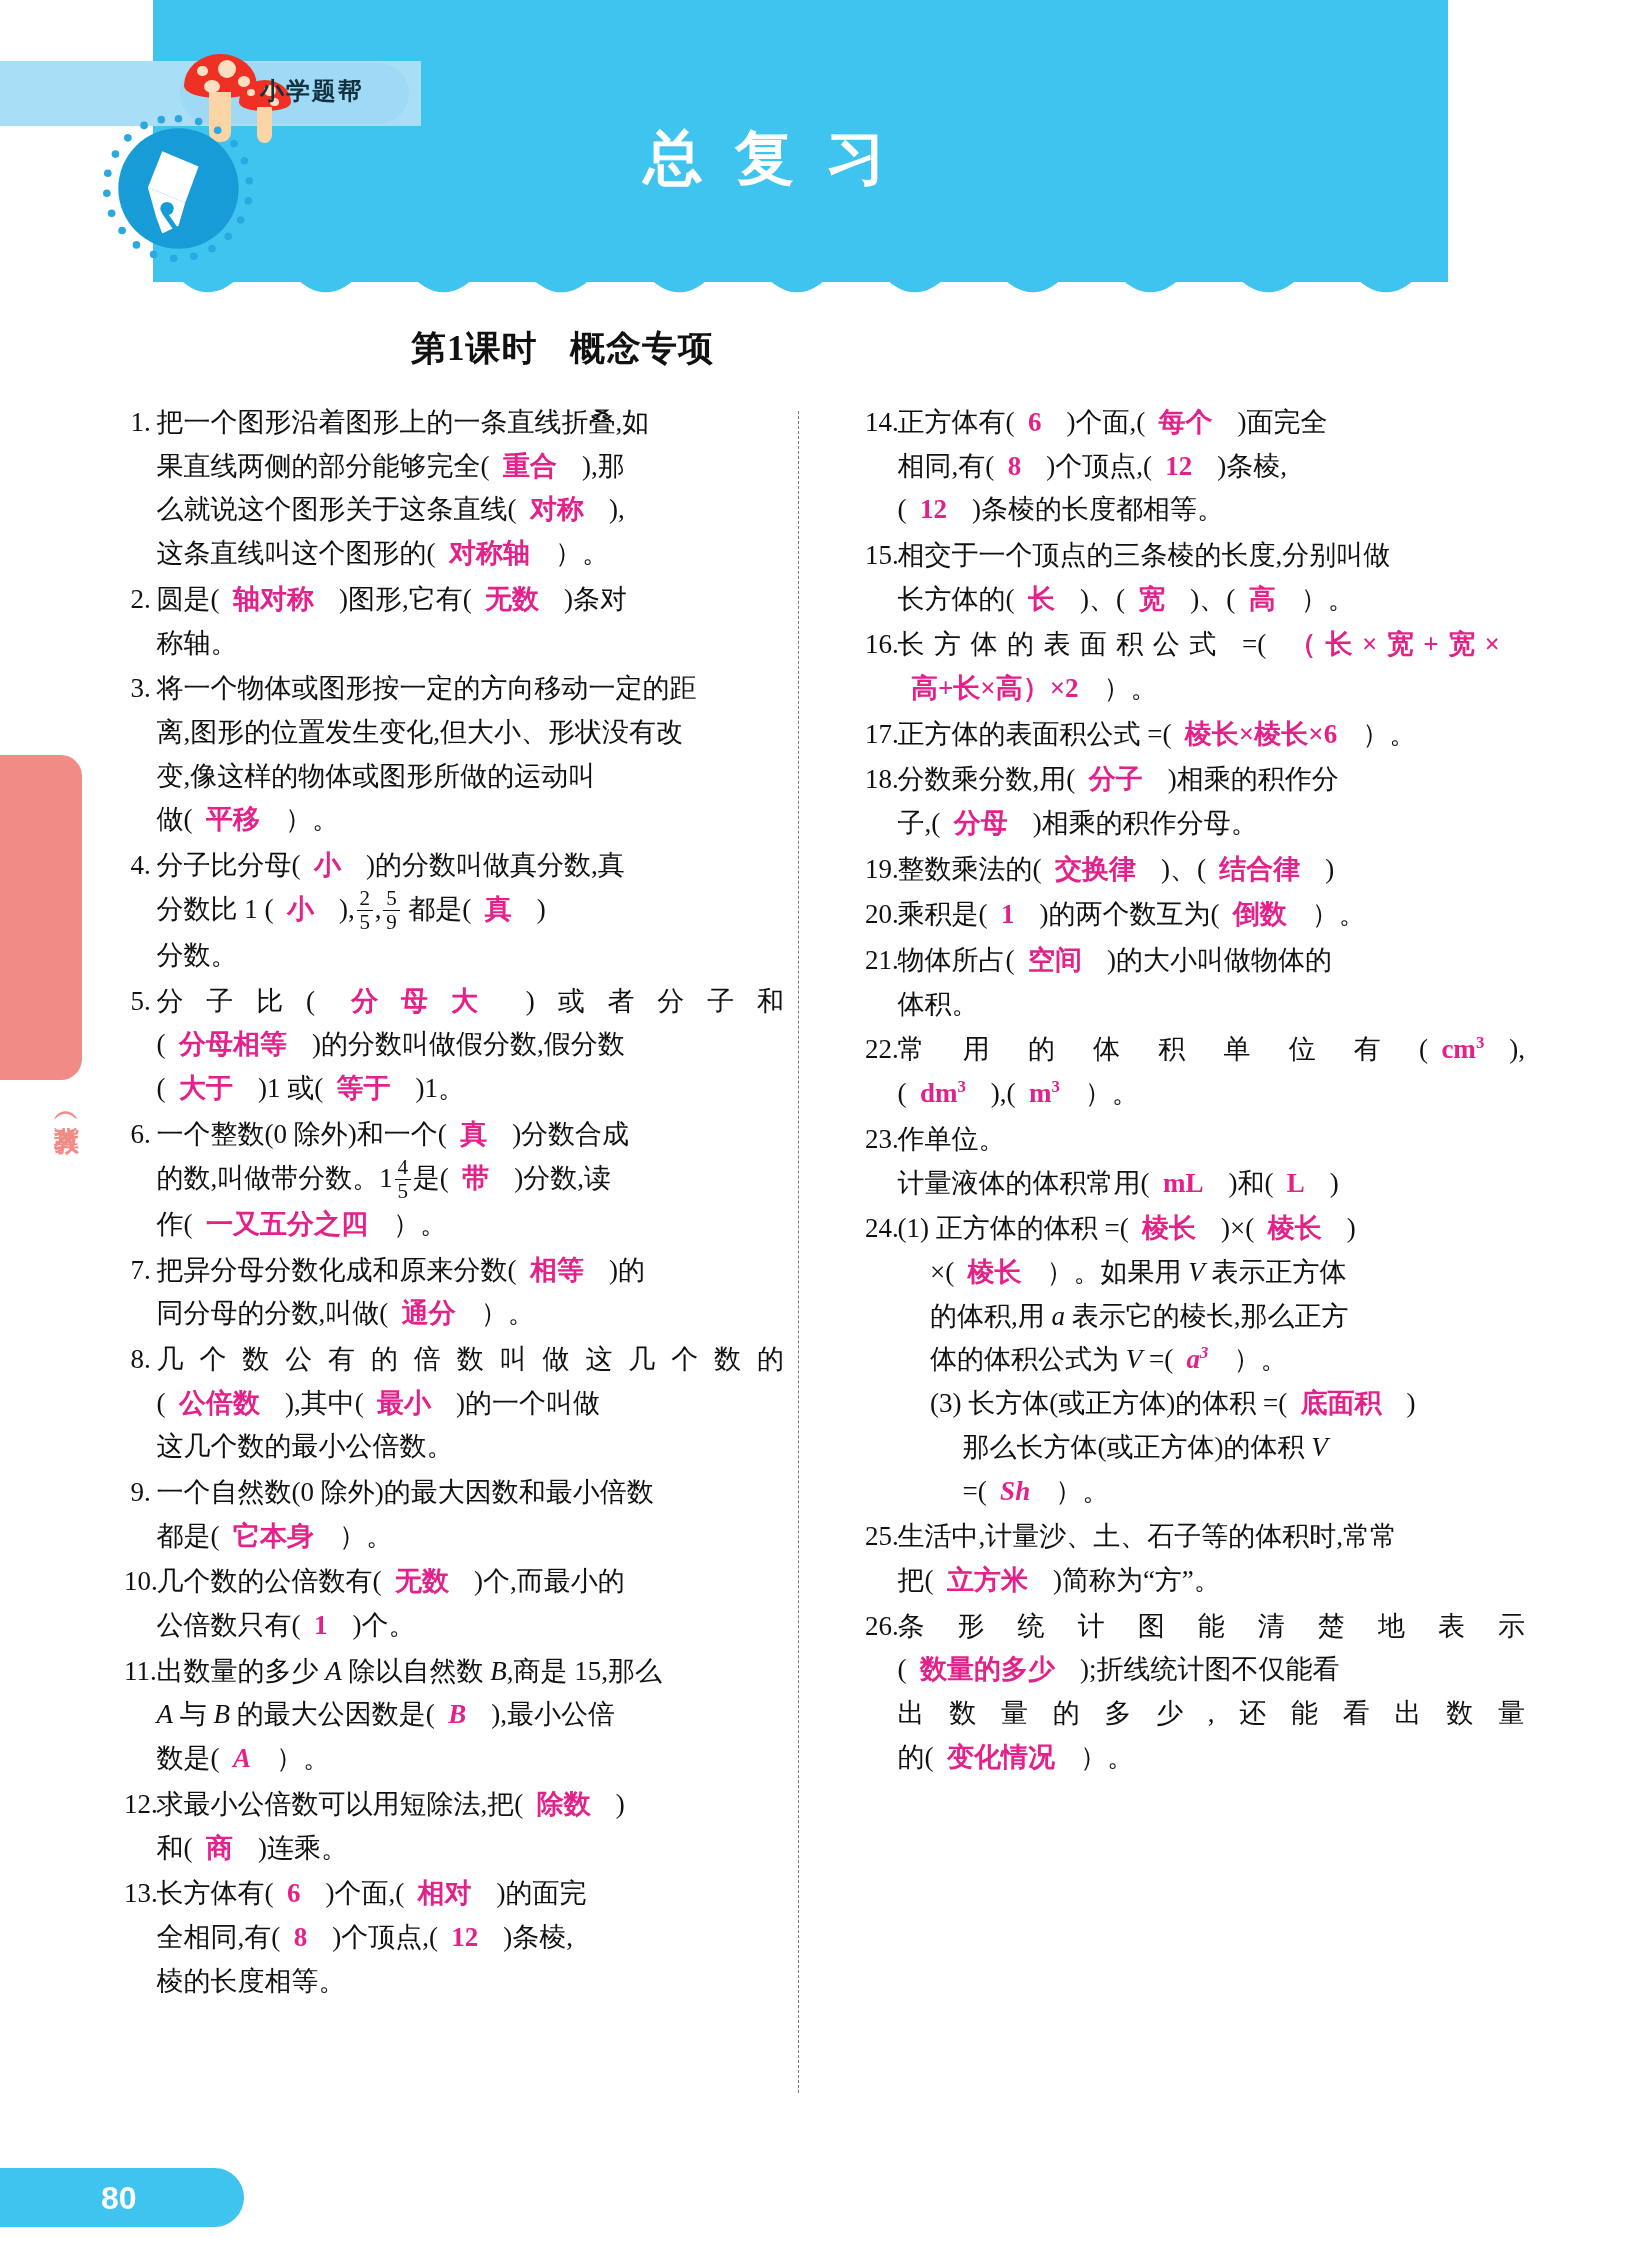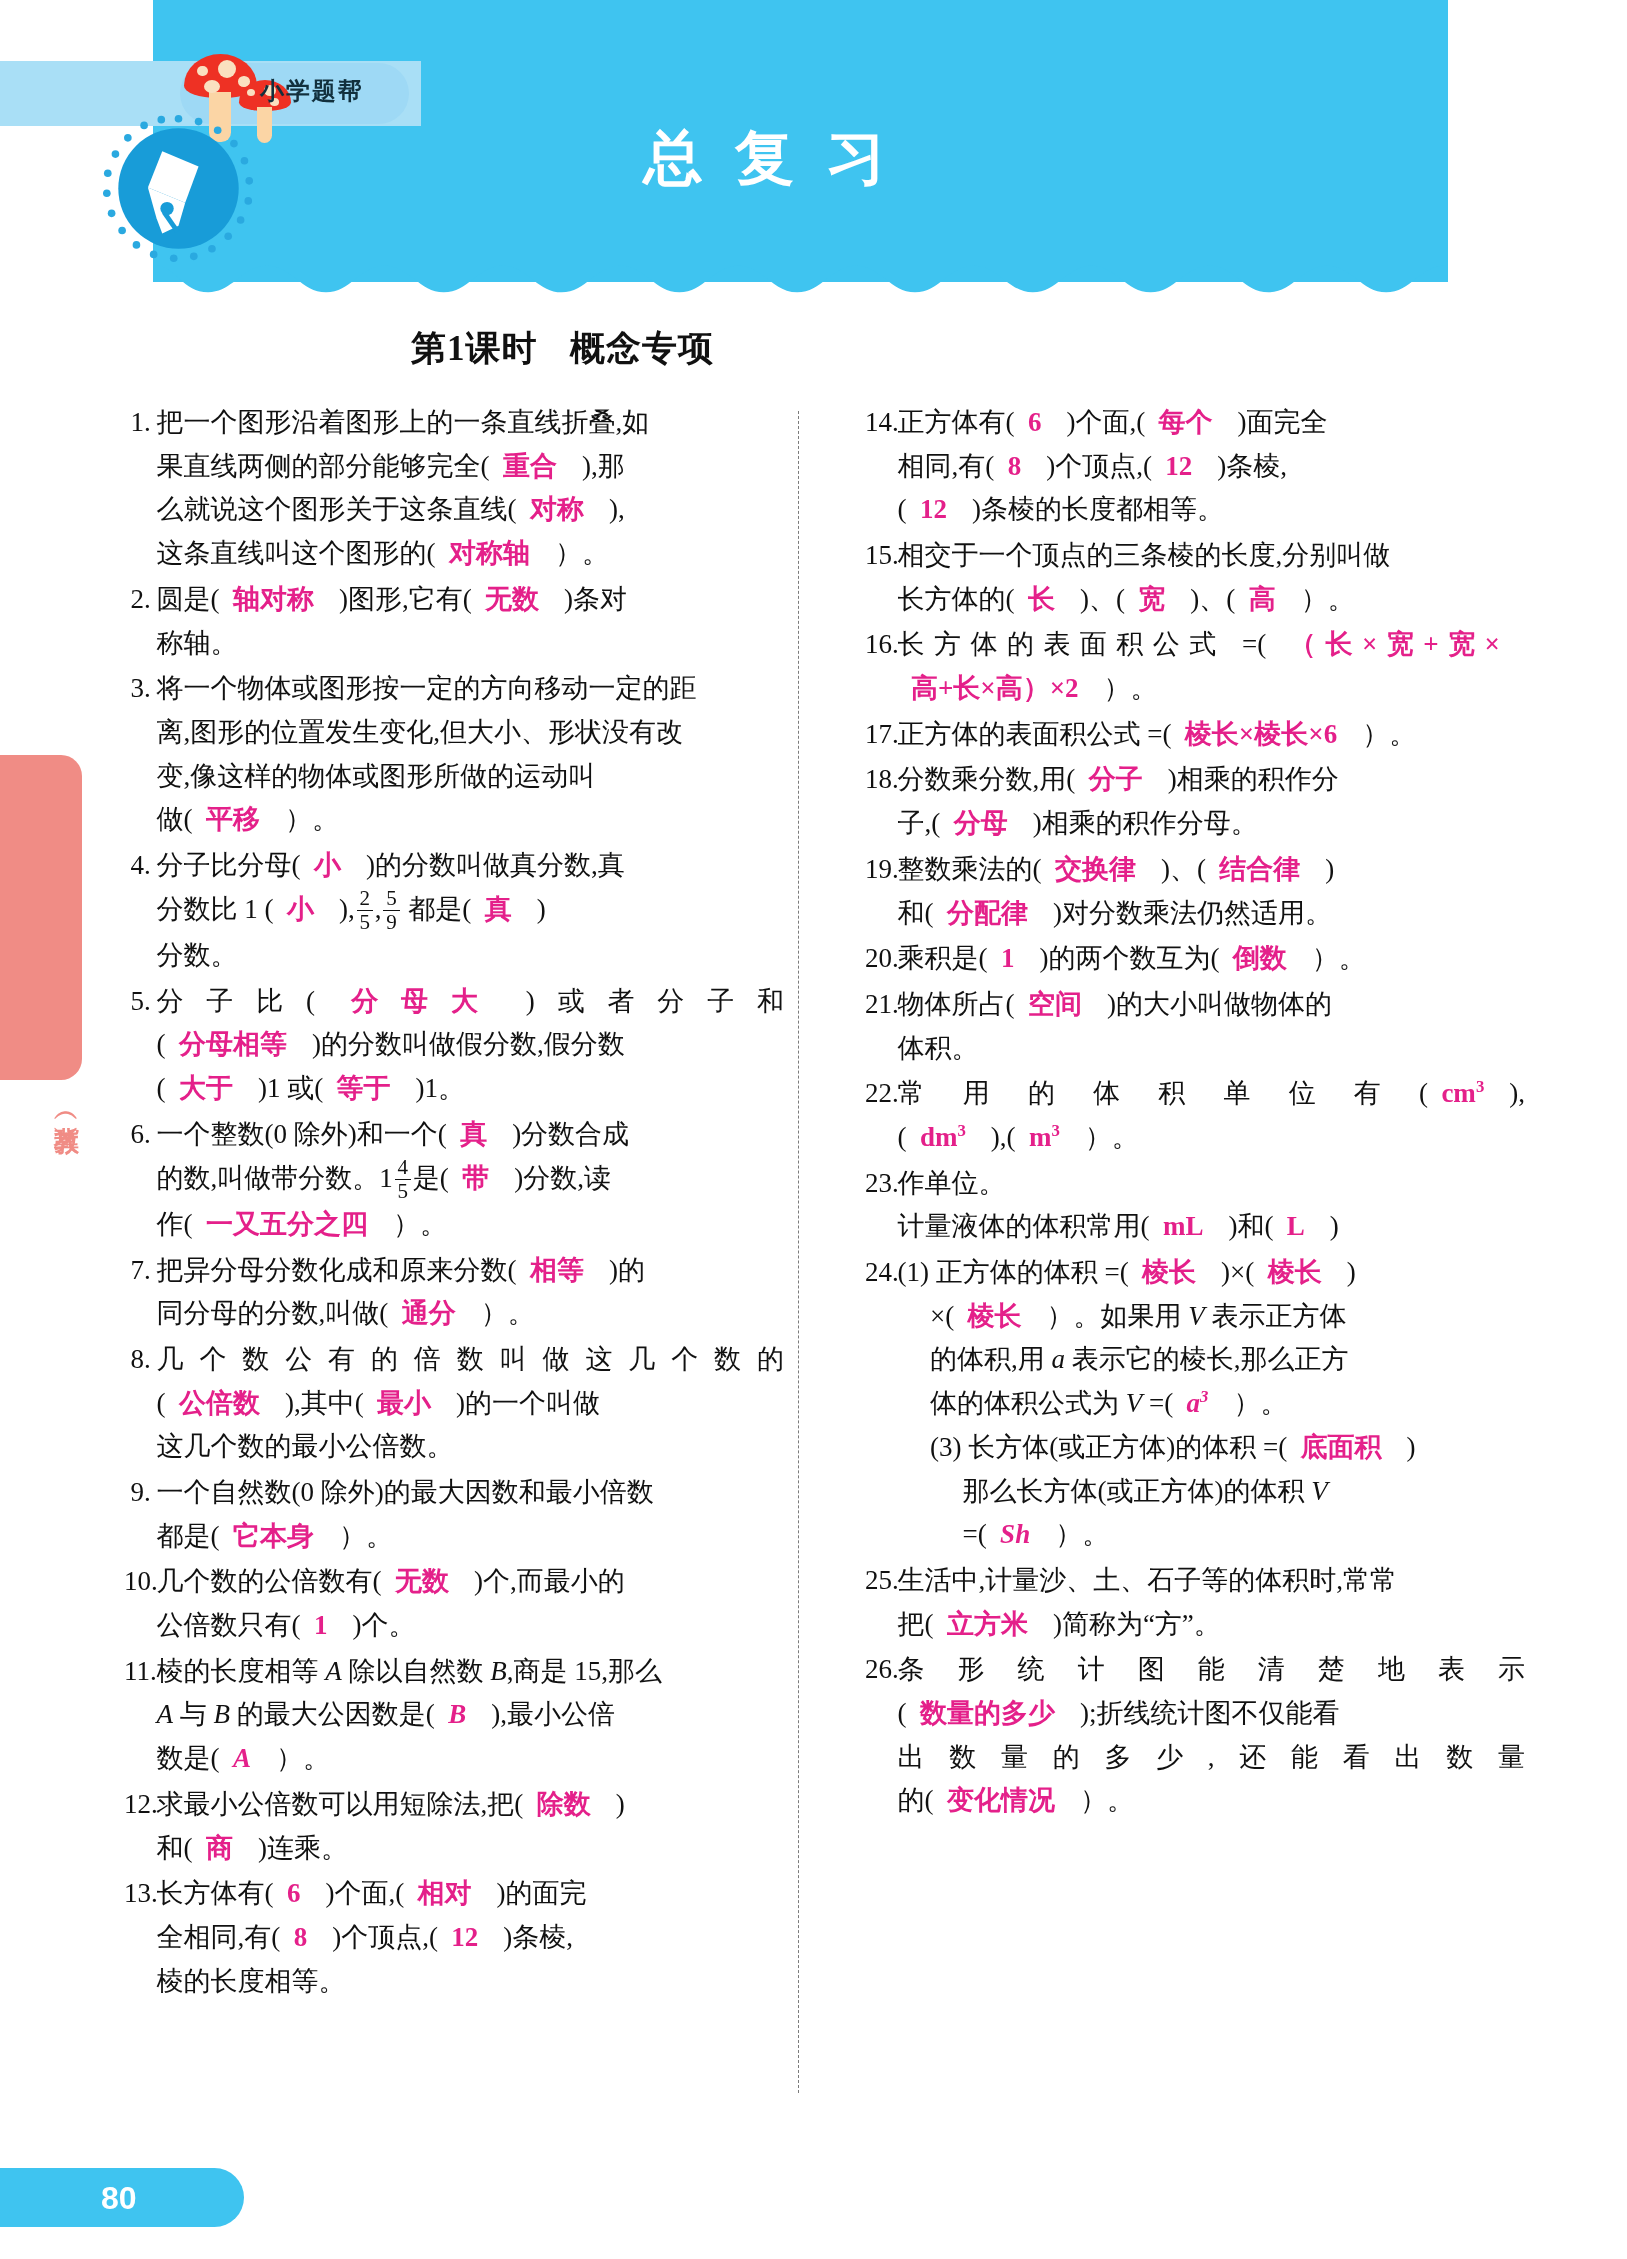--- a/index.html
+++ b/index.html
@@ -401,7 +401,6 @@
         <div class="q-num w2">19.</div>
         <div class="q-body">
           <div class="ln"><span>整数乘法的(</span><span class="blank-sp" style="width: 13.4px;"></span><span class="ans">交换律</span><span class="blank-sp" style="width: 25px;"></span><span>)、(</span><span class="blank-sp" style="width: 13.4px;"></span><span class="ans">结合律</span><span class="blank-sp" style="width: 25px;"></span><span>)</span></div>
-          <div class="ln"><span>和(</span><span class="blank-sp" style="width: 13.4px;"></span><span class="ans">分配律</span><span class="blank-sp" style="width: 25px;"></span><span>)对分数乘法仍然适用。</span></div>
         </div>
       </div>
       <div class="q">

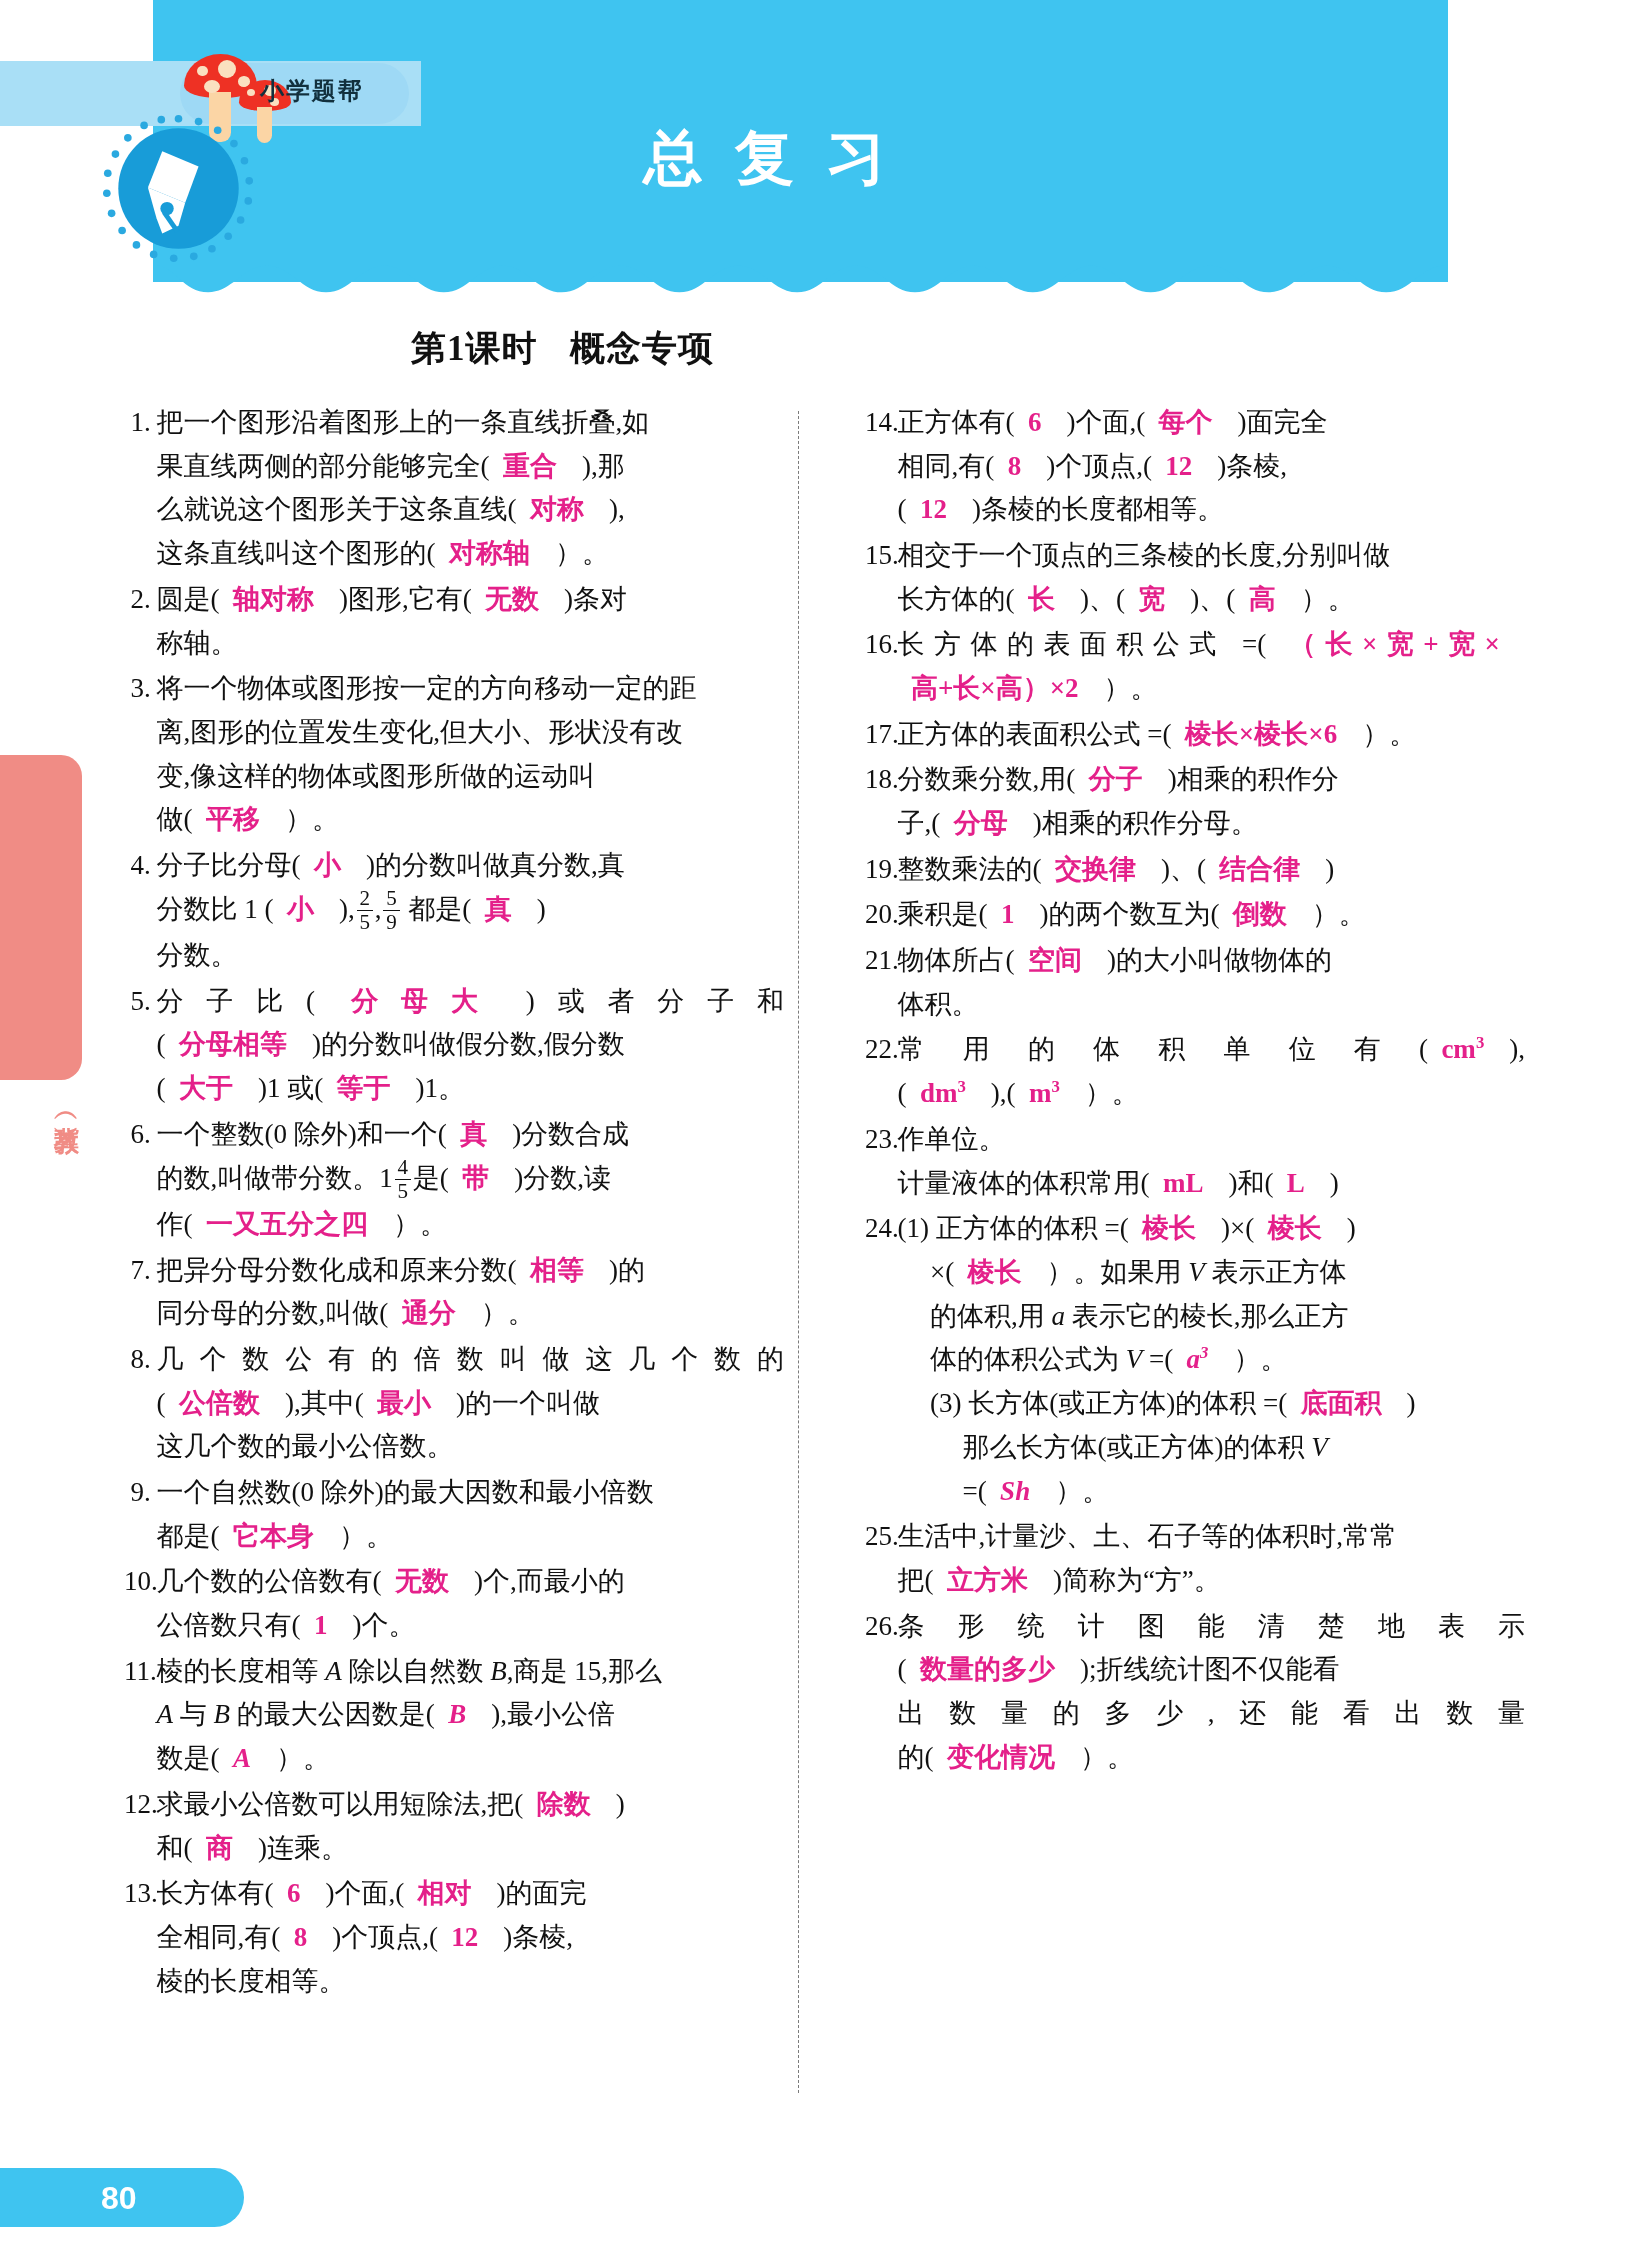--- a/index.html
+++ b/index.html
@@ -340,7 +340,7 @@
       <div class="q">
         <div class="q-num w2">11.</div>
         <div class="q-body">
-          <div class="ln"><span>棱的长度相等 </span><span class="ital">A</span><span> 除以自然数 </span><span class="ital">B</span><span>,商是 15,那么</span></div>
+          <div class="ln"><span>出数量的多少 </span><span class="ital">A</span><span> 除以自然数 </span><span class="ital">B</span><span>,商是 15,那么</span></div>
           <div class="ln"><span class="ital">A</span><span> 与 </span><span class="ital">B</span><span> 的最大公因数是(</span><span class="blank-sp" style="width: 13.4px;"></span><span class="ans ital">B</span><span class="blank-sp" style="width: 25px;"></span><span>),最小公倍</span></div>
           <div class="ln"><span>数是(</span><span class="blank-sp" style="width: 13.4px;"></span><span class="ans ital">A</span><span class="blank-sp" style="width: 25px;"></span><span>）。</span></div>
         </div>

